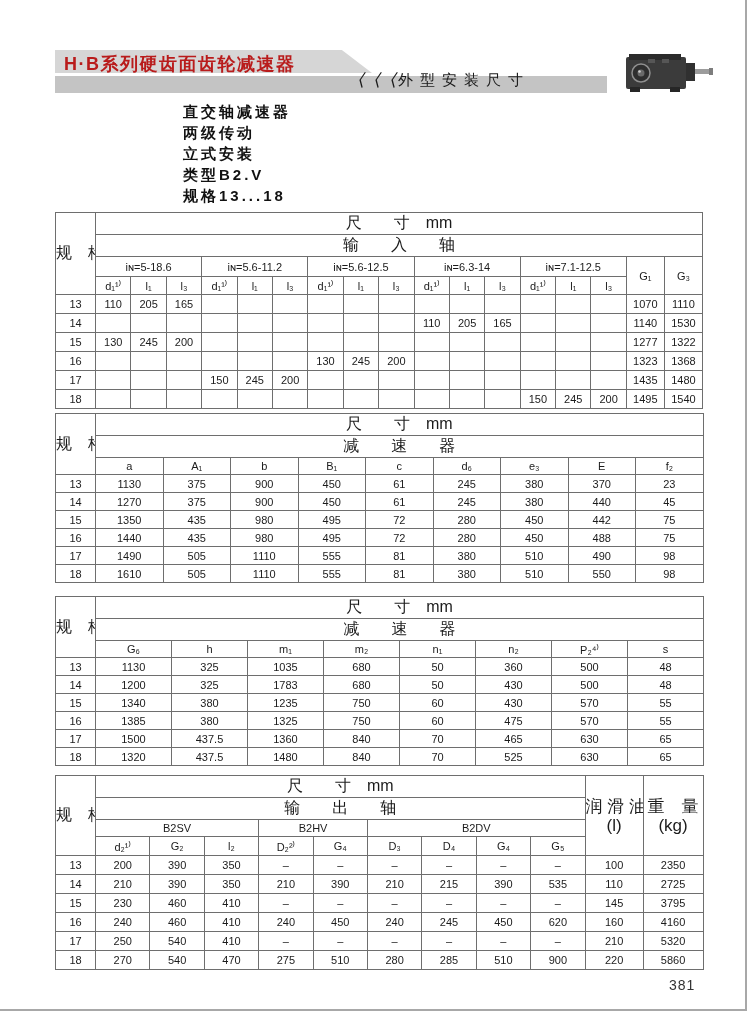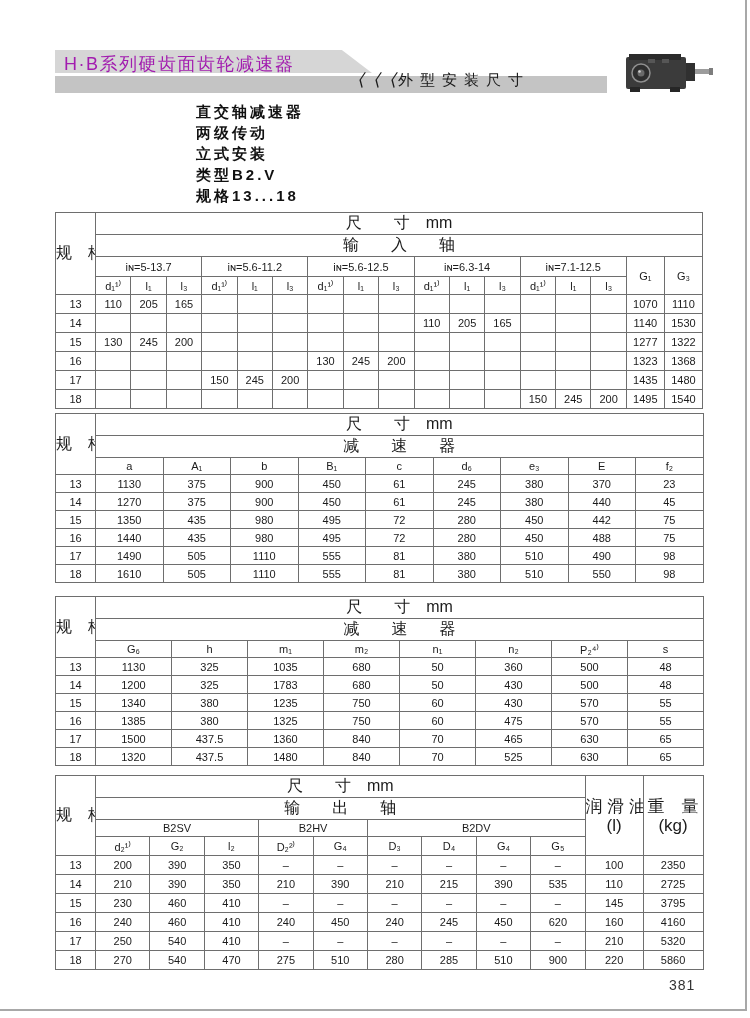--- a/index.html
+++ b/index.html
@@ -19,7 +19,7 @@
   }
   .page-title{
     position:absolute;left:64px;top:52px;
-    font-size:18px;font-weight:normal;letter-spacing:1.5px;color:#a21caf;
+    font-size:18px;font-weight:bold;letter-spacing:1.5px;color:#b91c1c;
     white-space:nowrap;
   }
   .chevrons{

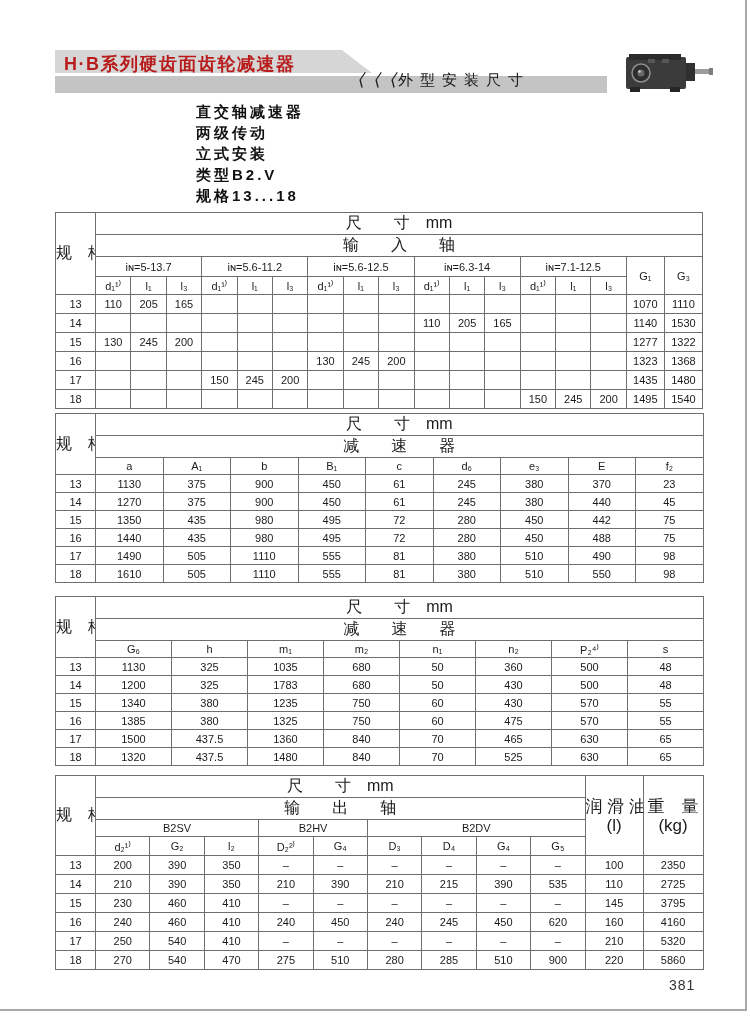--- a/index.html
+++ b/index.html
@@ -35,7 +35,7 @@
   .product-img{position:absolute;left:624px;top:50px;}
   
   .intro{
-    position:absolute;left:196px;top:101px;
+    position:absolute;left:183px;top:101px;
     font-size:15px;font-weight:bold;letter-spacing:3px;line-height:21px;
     color:#111;white-space:nowrap;
   }

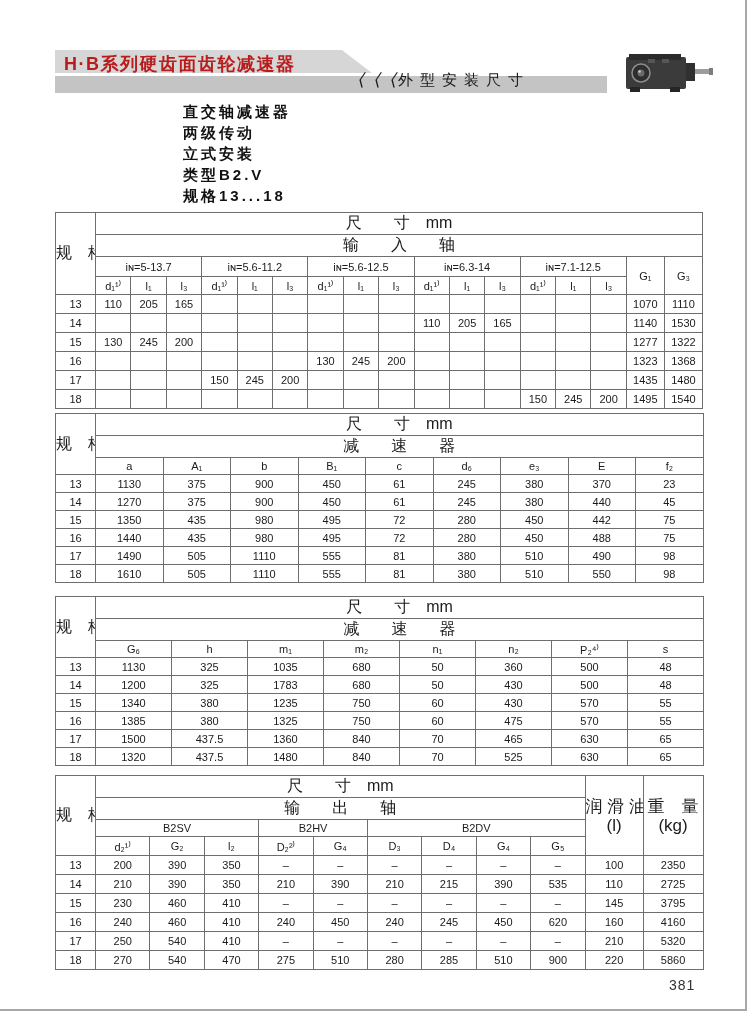--- a/index.html
+++ b/index.html
@@ -124,7 +124,7 @@
       <td colspan="17" class="hdr">输　　入　　轴</td>
     </tr>
     <tr class="rh20">
-      <td colspan="3">iɴ=5-13.7</td>
+      <td colspan="3">iɴ=5-18.6</td>
       <td colspan="3">iɴ=5.6-11.2</td>
       <td colspan="3">iɴ=5.6-12.5</td>
       <td colspan="3">iɴ=6.3-14</td>

